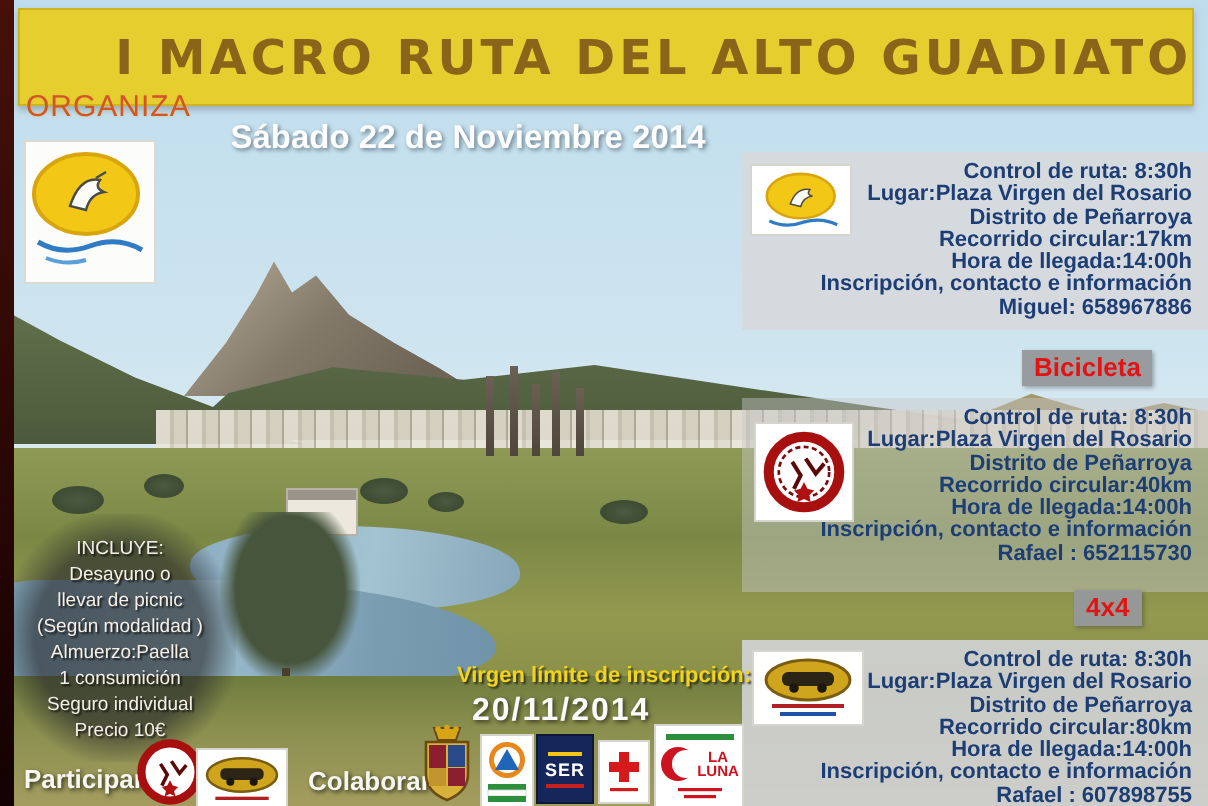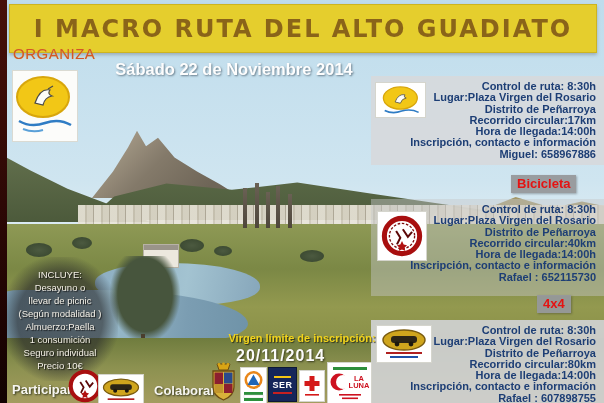--- a/index.html
+++ b/index.html
@@ -42,7 +42,7 @@
   
   .banner{left:9px;top:4px;width:586px;height:47px;z-index:10;background:#e5ce2d;
     border:1px solid #cdb420;box-shadow:0 2px 3px rgba(120,130,140,.5);
-    display:flex;align-items:center;justify-content:center;}
+    display:flex;align-items:center;justify-content:flex-end;}
   .banner .t{font-family:"DejaVu Sans",sans-serif;font-size:24px;font-weight:bold;color:#8a6419;letter-spacing:2px;}
   .date{left:98px;top:60px;width:272px;z-index:10;font-size:16.5px;font-weight:bold;color:#fdfdfd;
     text-shadow:1px 1px 2px rgba(95,115,130,.9);text-align:center;}

